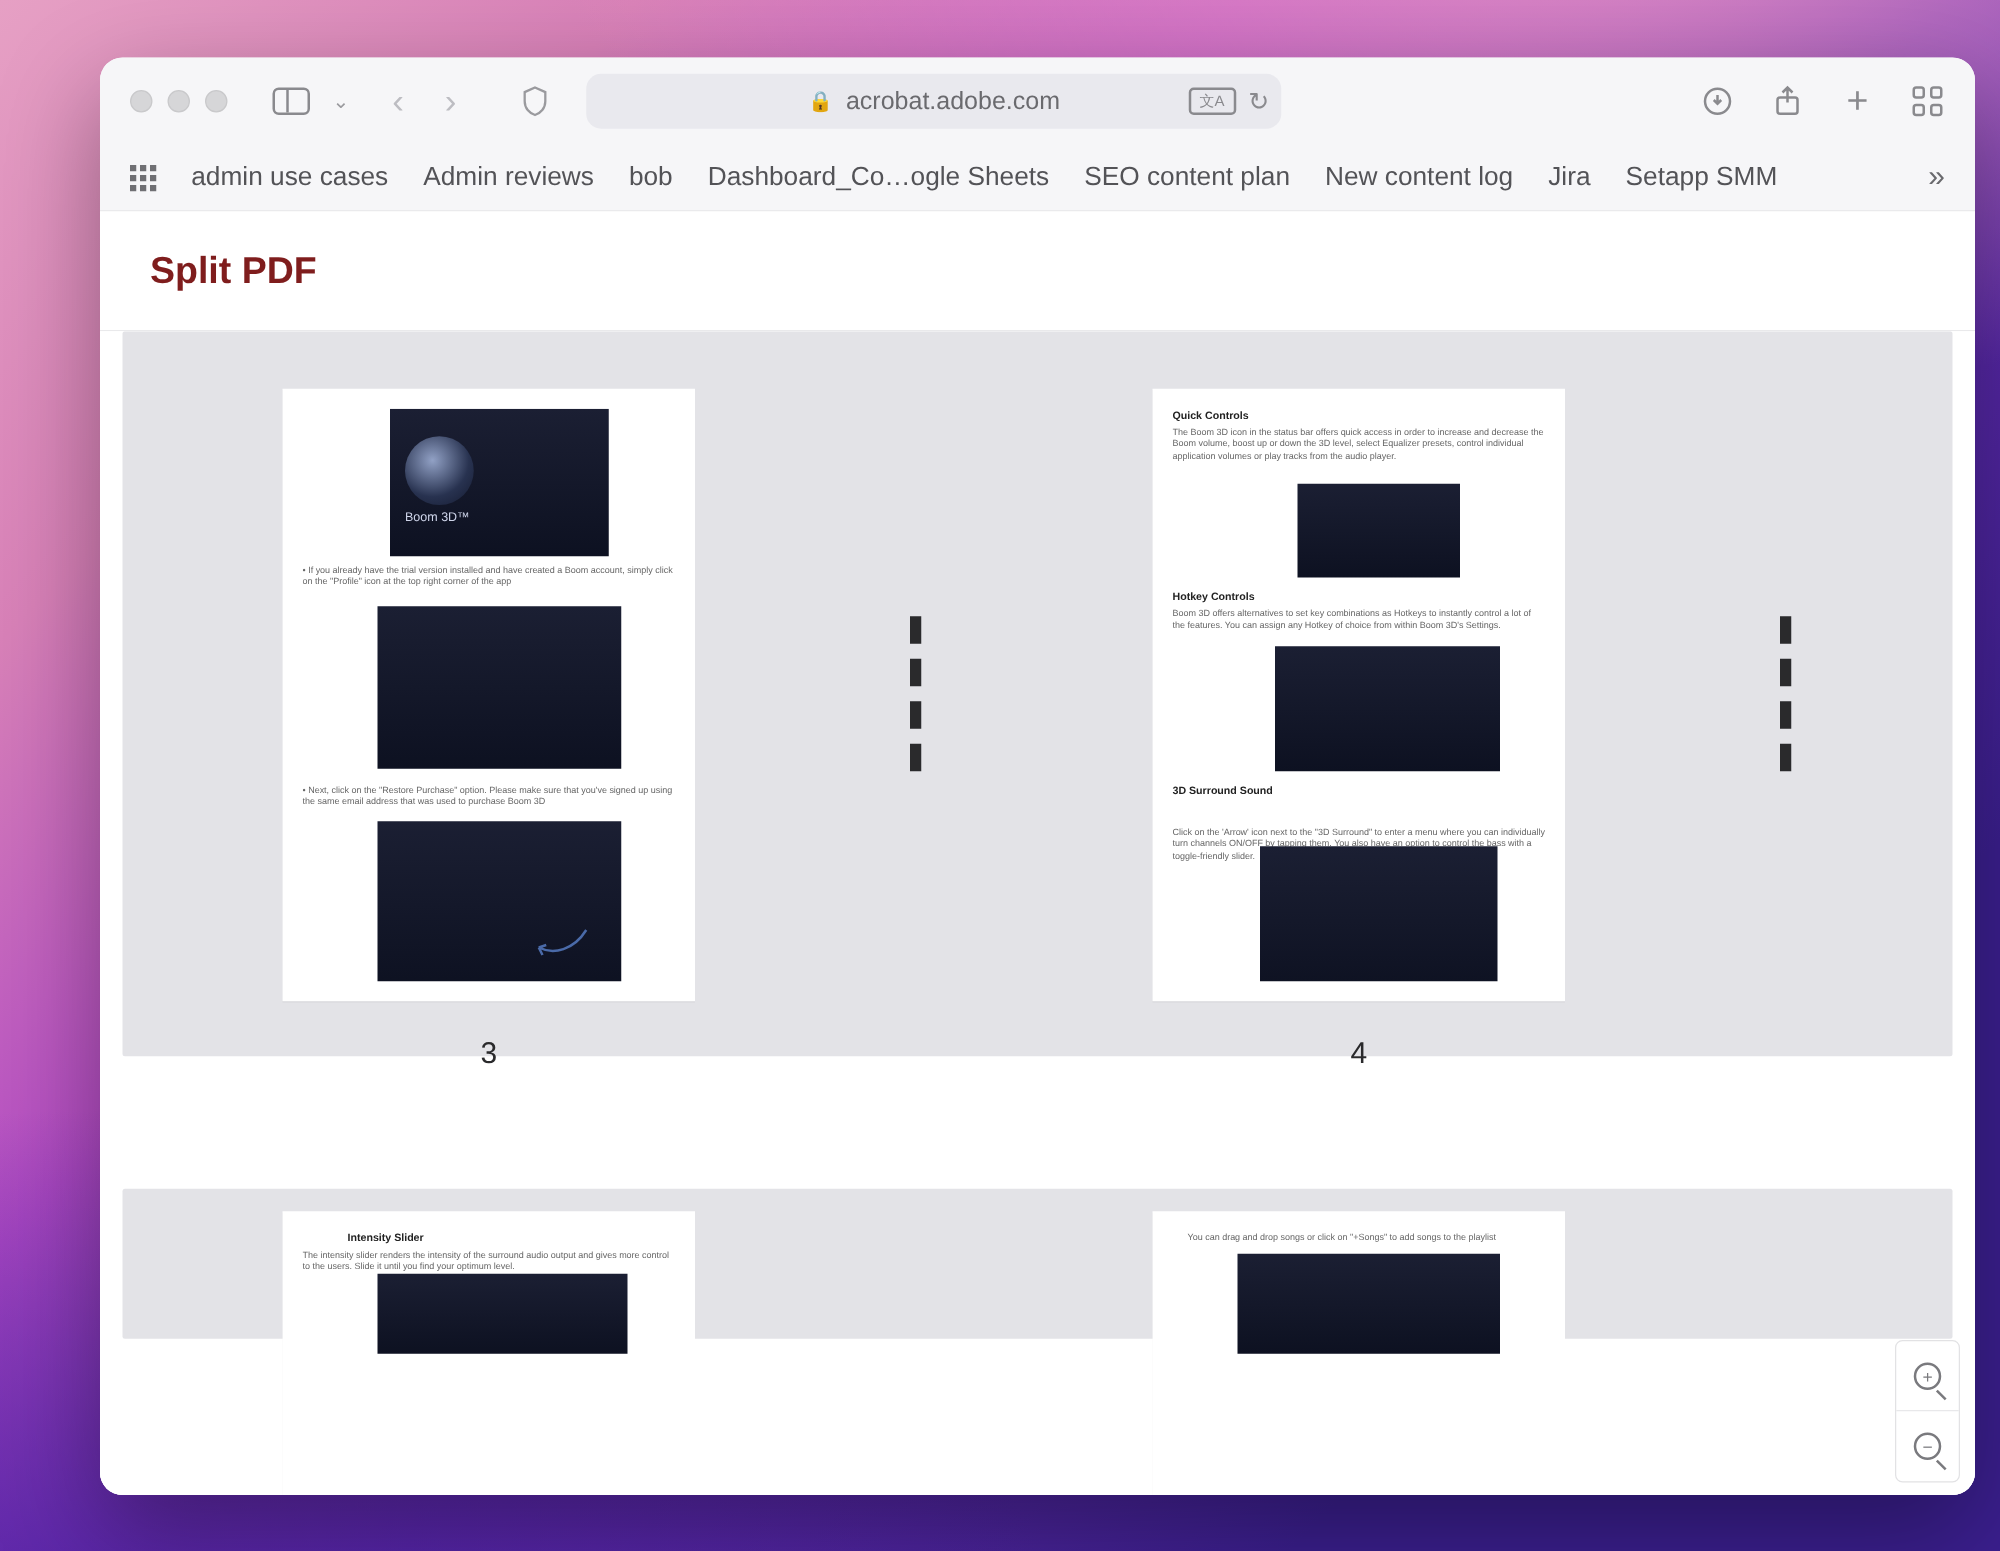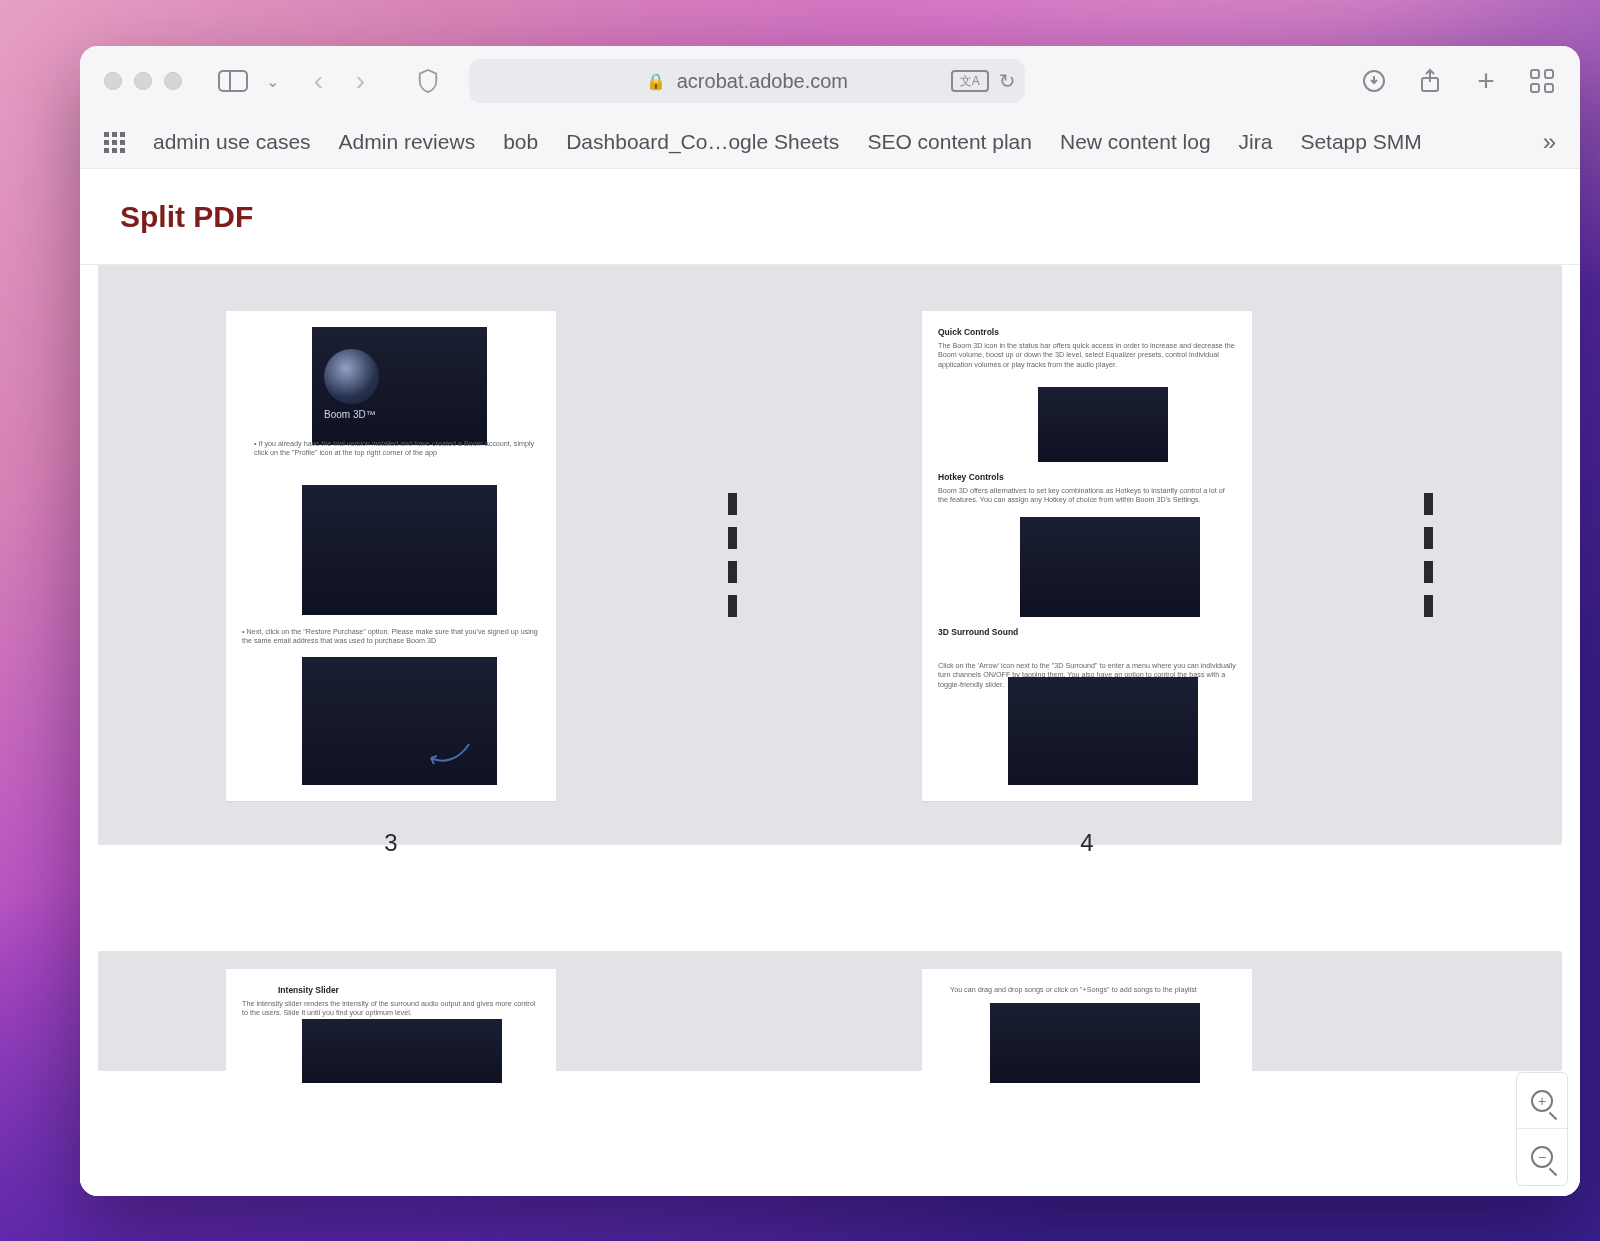--- a/index.html
+++ b/index.html
@@ -277,7 +277,7 @@
               <div class="t3-face"></div>
               <div class="t3-logo">Boom 3D™</div>
             </div>
-            <div class="mini-text" style="position:absolute; left:0; top:112px; right:0;margin-left:12px;">• If you already have the trial version installed and have created a Boom account, simply click on the "Profile" icon at the top right corner of the app</div>
+            <div class="mini-text" style="position:absolute; left:0; top:124px; right:0;">• If you already have the trial version installed and have created a Boom account, simply click on the "Profile" icon at the top right corner of the app</div>
             <div class="darkbox t3-img2"></div>
             <div class="mini-text" style="position:absolute; left:0; top:300px; right:0;">• Next, click on the "Restore Purchase" option. Please make sure that you've signed up using the same email address that was used to purchase Boom 3D</div>
             <div class="darkbox t3-img3">

